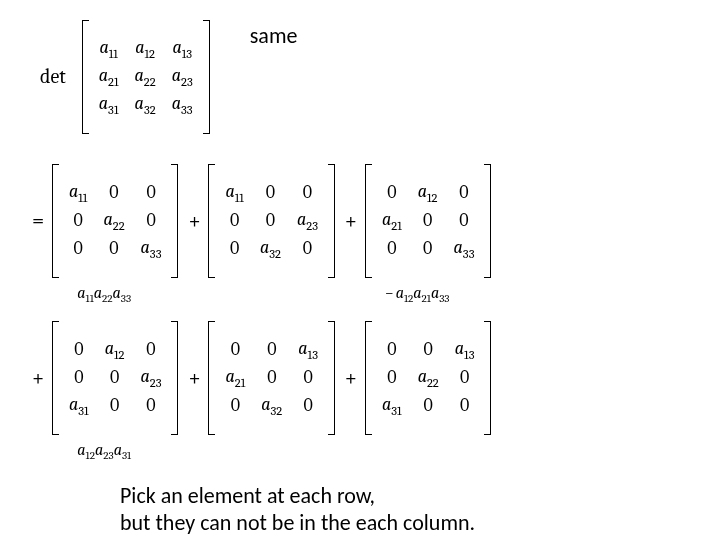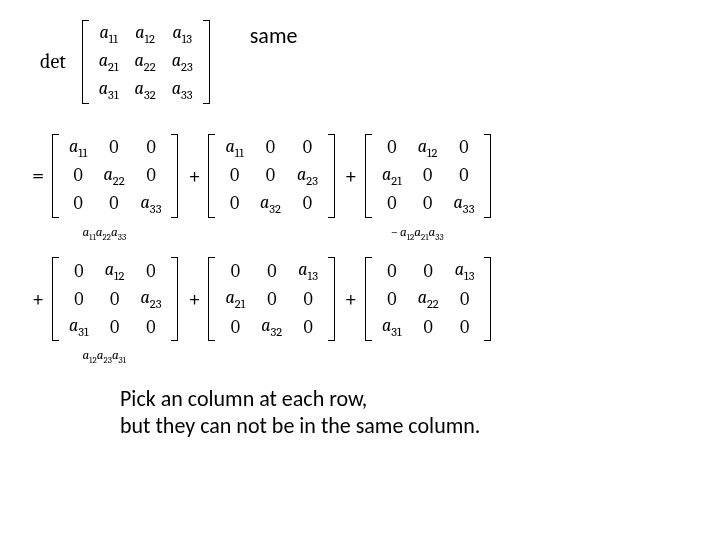--- a/index.html
+++ b/index.html
@@ -41,7 +41,7 @@
   .matrix .br { border-right: 1.5px solid #000; }
   .matrix table {
     border-collapse: collapse;
-    margin: 0 2px;
+    margin: 15px 2px;
   }
   .matrix td {
     padding: 1px 8px;

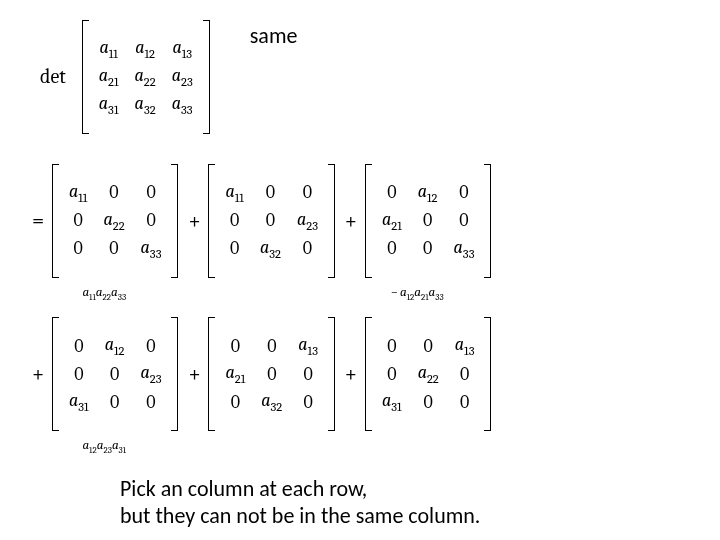--- a/index.html
+++ b/index.html
@@ -86,7 +86,7 @@
   }
   .product {
     font-style: italic;
-    font-size: 13px;
+    font-size: 16px;
     white-space: nowrap;
   }
   .product .minus {

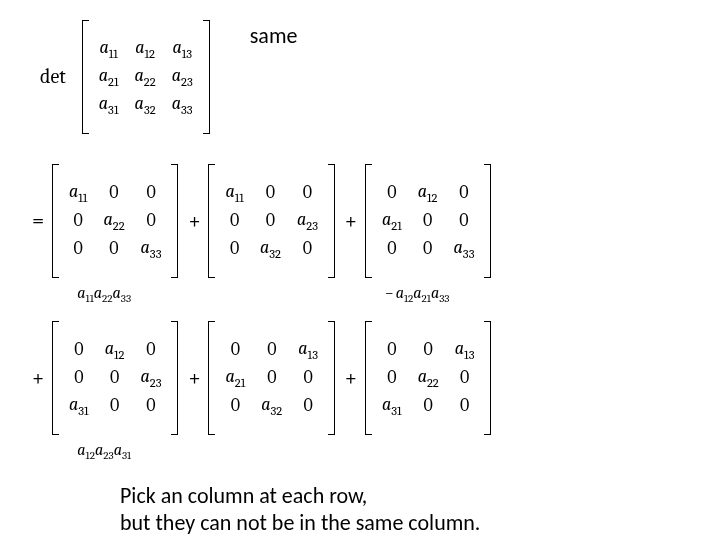--- a/index.html
+++ b/index.html
@@ -316,7 +316,7 @@
 </div>
 
 <div class="caption-bottom">
-  <div>Pick an column at each row,</div>
+  <div>Pick an element at each row,</div>
   <div>but they can not be in the same column.</div>
 </div>
 

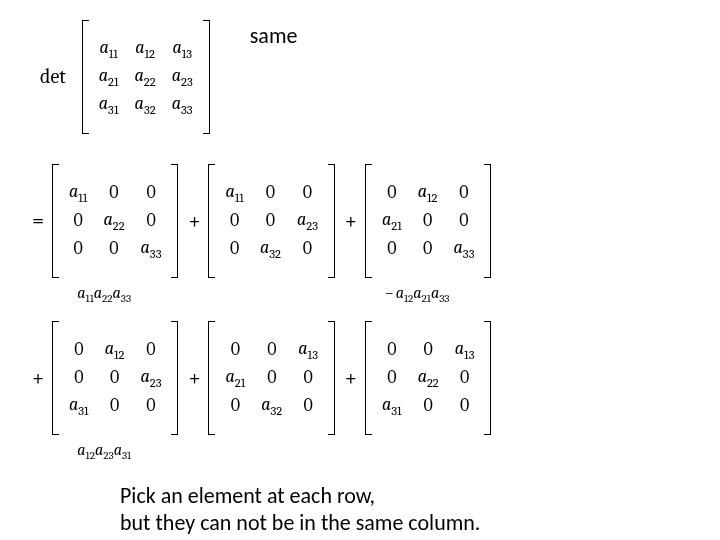--- a/index.html
+++ b/index.html
@@ -317,7 +317,7 @@
 
 <div class="caption-bottom">
   <div>Pick an element at each row,</div>
-  <div>but they can not be in the same column.</div>
+  <div>but they can not be in the each column.</div>
 </div>
 
 </body></html>

